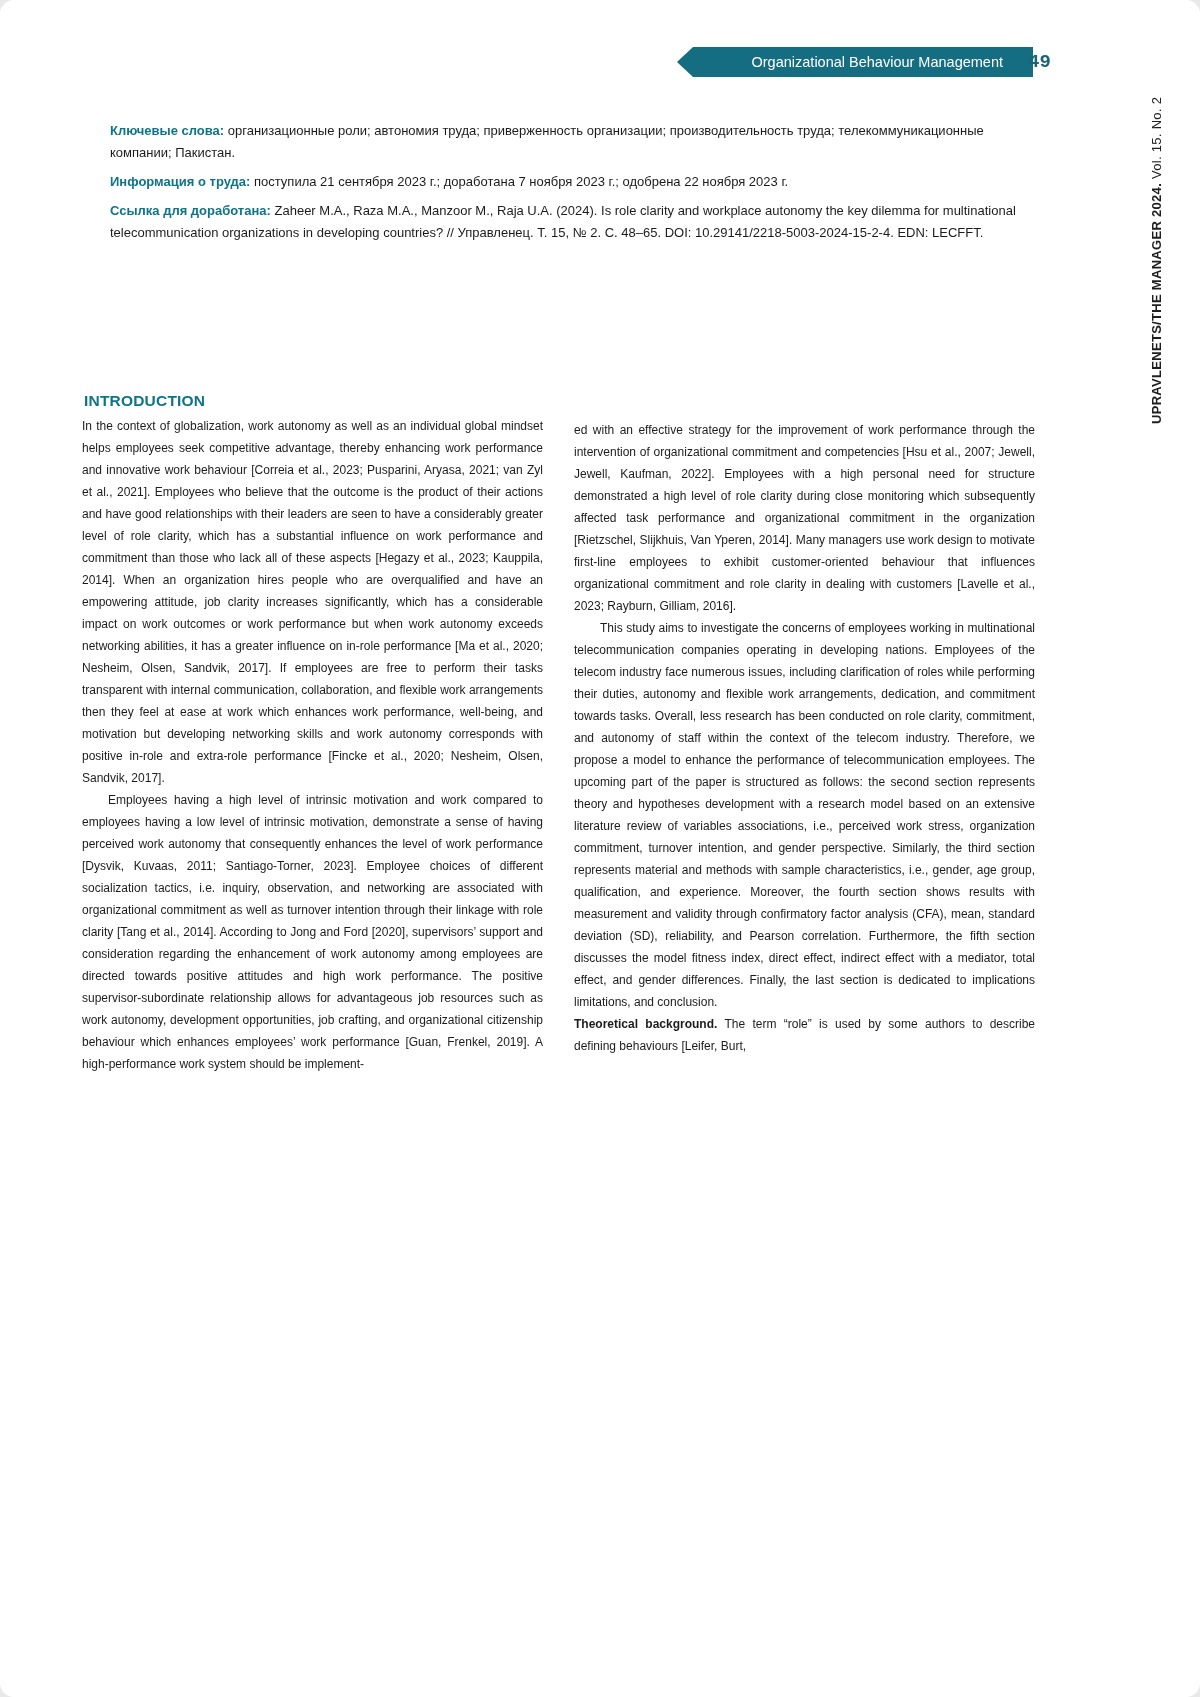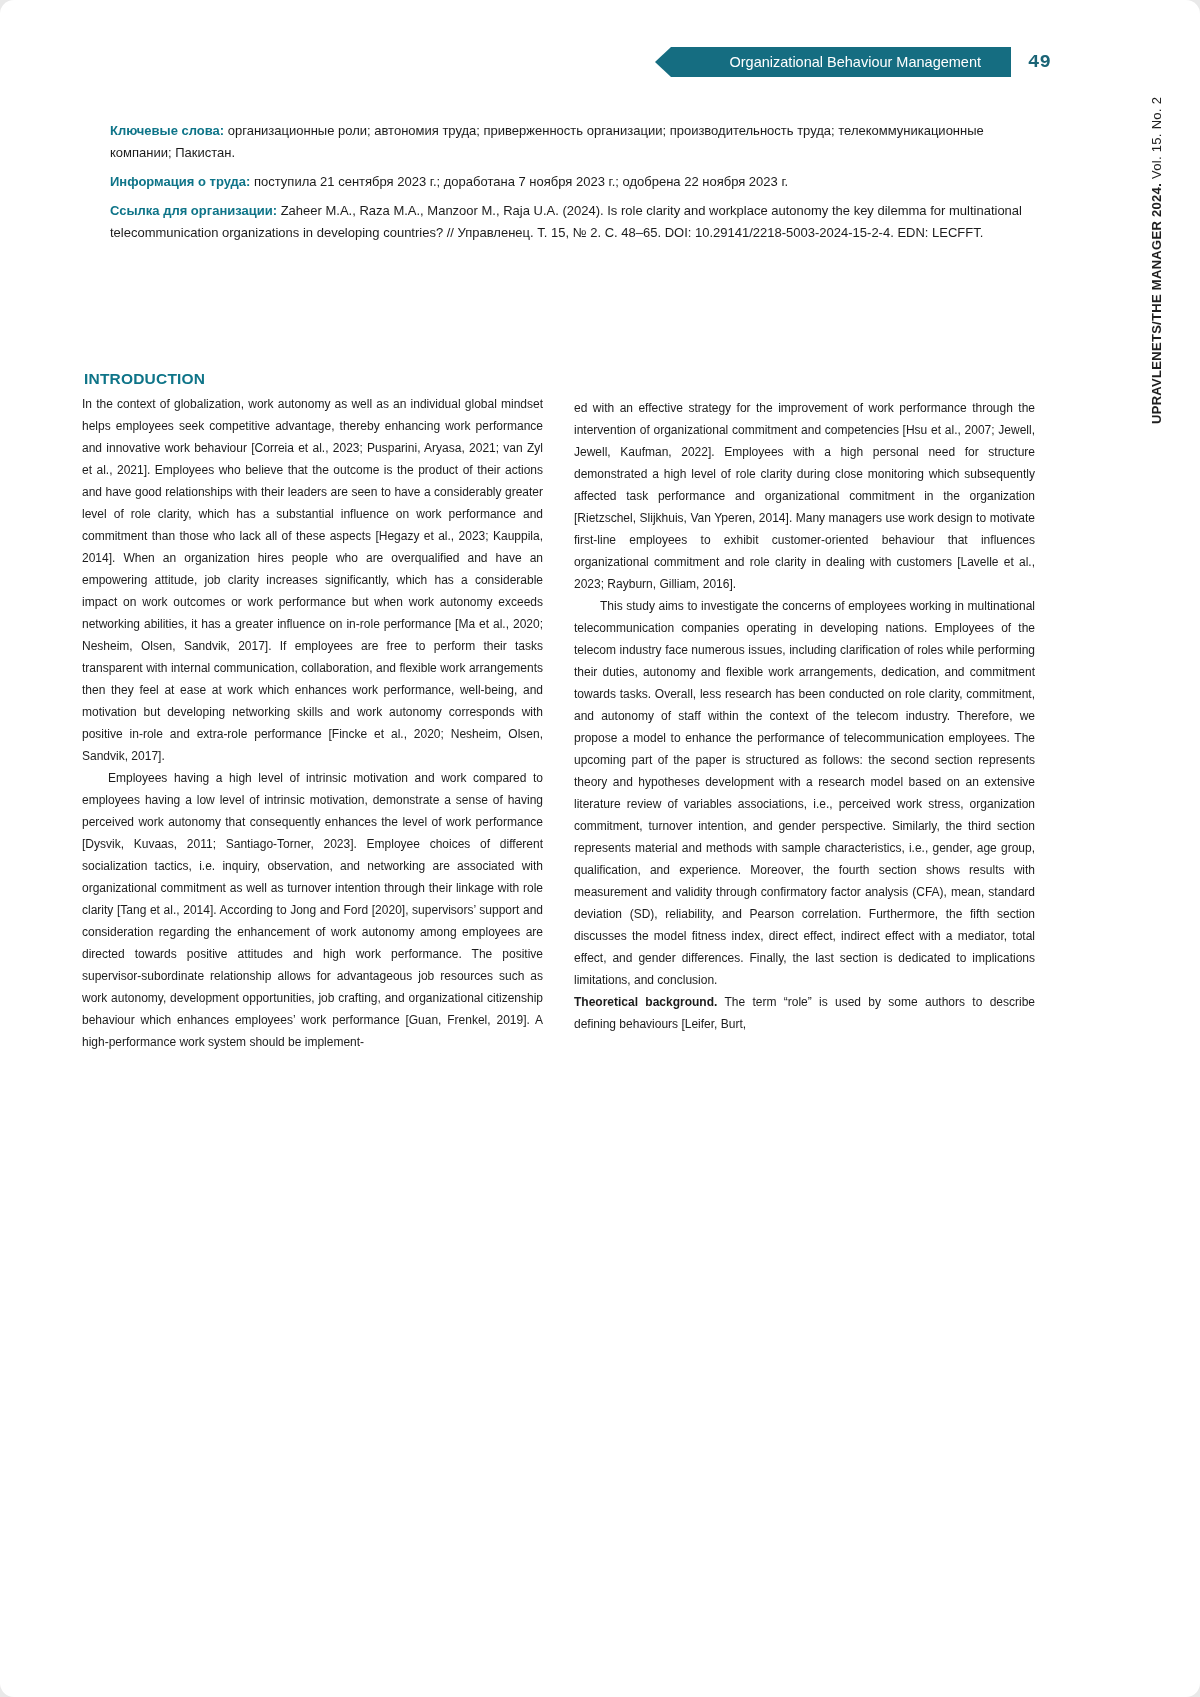--- a/index.html
+++ b/index.html
@@ -20,7 +20,7 @@
   .banner {
     position: absolute;
     top: 47px;
-    left: 655px;
+    left: 677px;
     width: 356px;
     height: 30px;
     background: var(--banner-bg, #156d81);

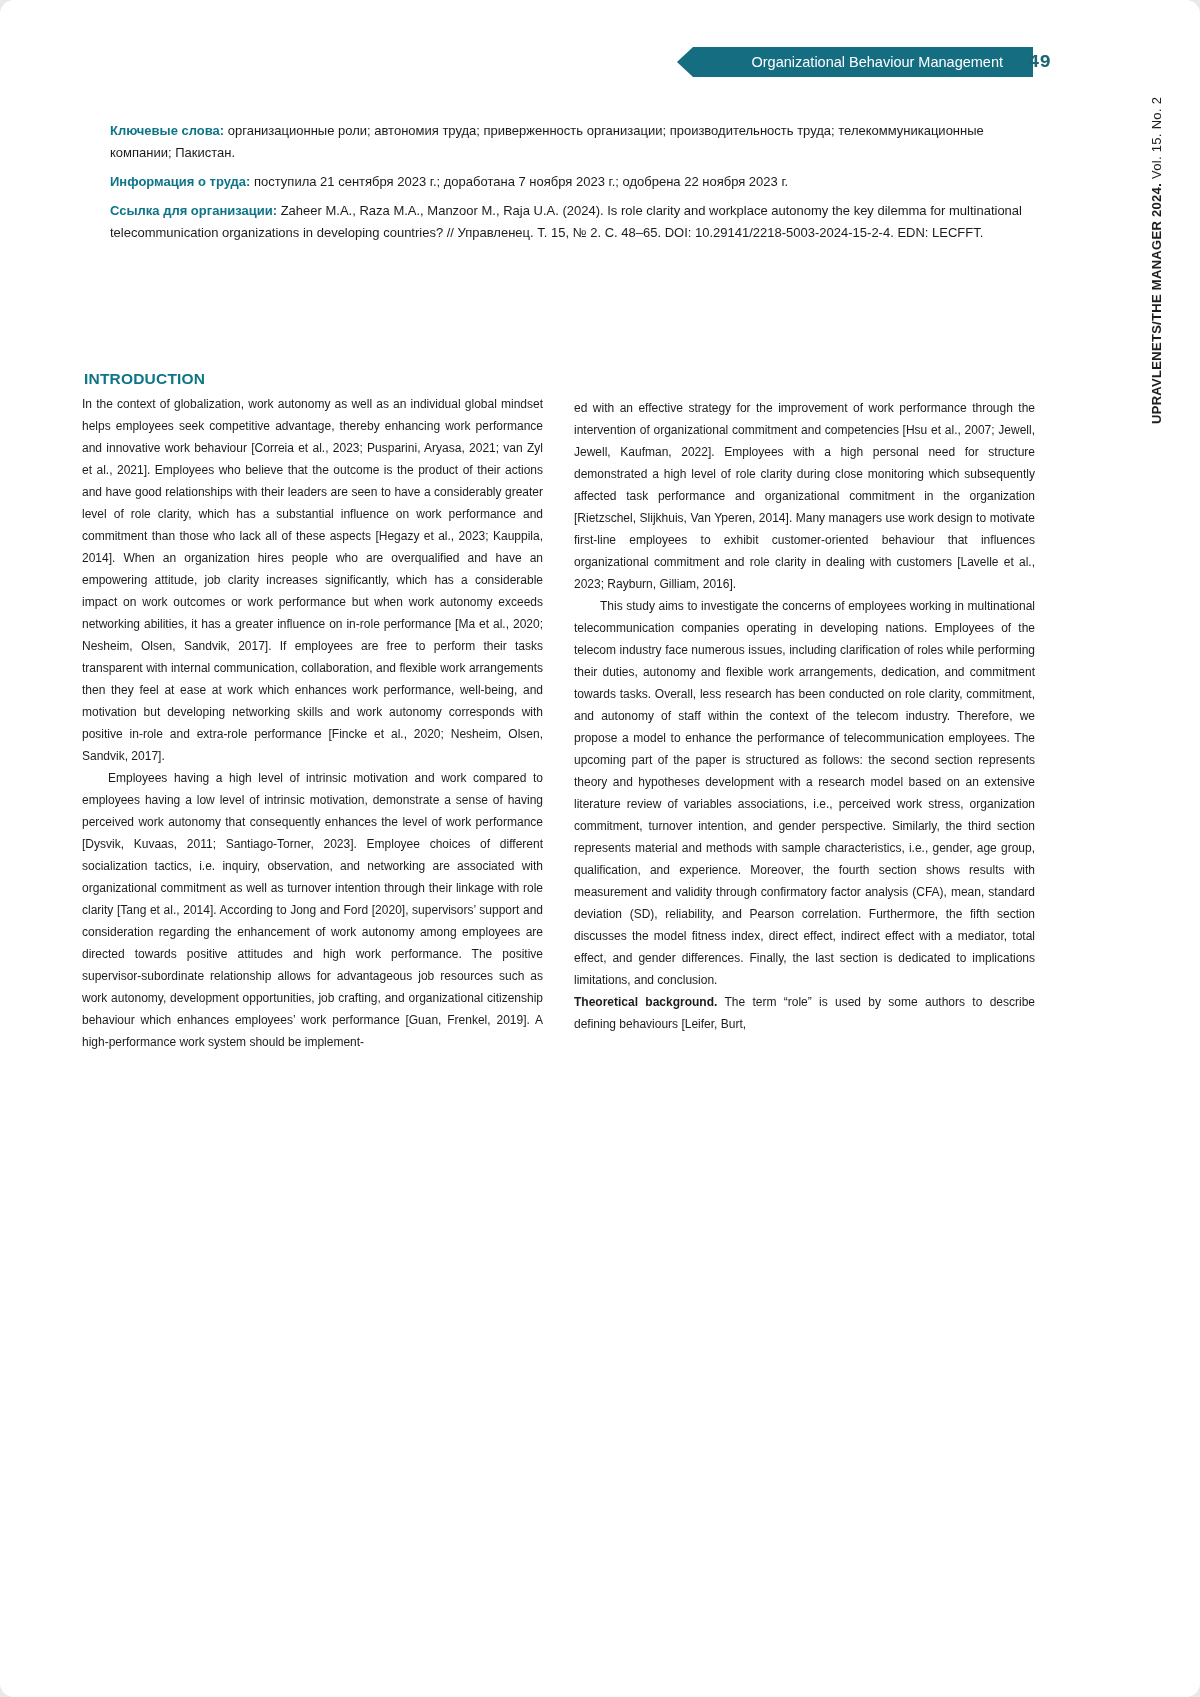--- a/index.html
+++ b/index.html
@@ -114,7 +114,7 @@
   <section class="meta">
     <p class="meta-row"><strong class="label">Ключевые слова:</strong><span> организационные роли; автономия труда; приверженность организации; производительность труда; телекоммуникационные компании; Пакистан.</span></p>
     <p class="meta-row"><strong class="label">Информация о труда:</strong><span> поступила 21 сентября 2023 г.; доработана 7 ноября 2023 г.; одобрена 22 ноября 2023 г.</span></p>
-    <p class="meta-row"><strong class="label">Ссылка для организации:</strong><span> Zaheer M.A., Raza M.A., Manzoor M., Raja U.A. (2024). Is role clarity and workplace autonomy the key dilemma for multinational telecommunication organizations in developing countries? // Управленец. Т. 15, № 2. С. 48–65. DOI: 10.29141/2218-5003-2024-15-2-4. EDN: LECFFT.</span></p>
+    <p class="meta-row"><strong class="label">Ссылка для доработана:</strong><span> Zaheer M.A., Raza M.A., Manzoor M., Raja U.A. (2024). Is role clarity and workplace autonomy the key dilemma for multinational telecommunication organizations in developing countries? // Управленец. Т. 15, № 2. С. 48–65. DOI: 10.29141/2218-5003-2024-15-2-4. EDN: LECFFT.</span></p>
   </section>
 
   <main class="columns">

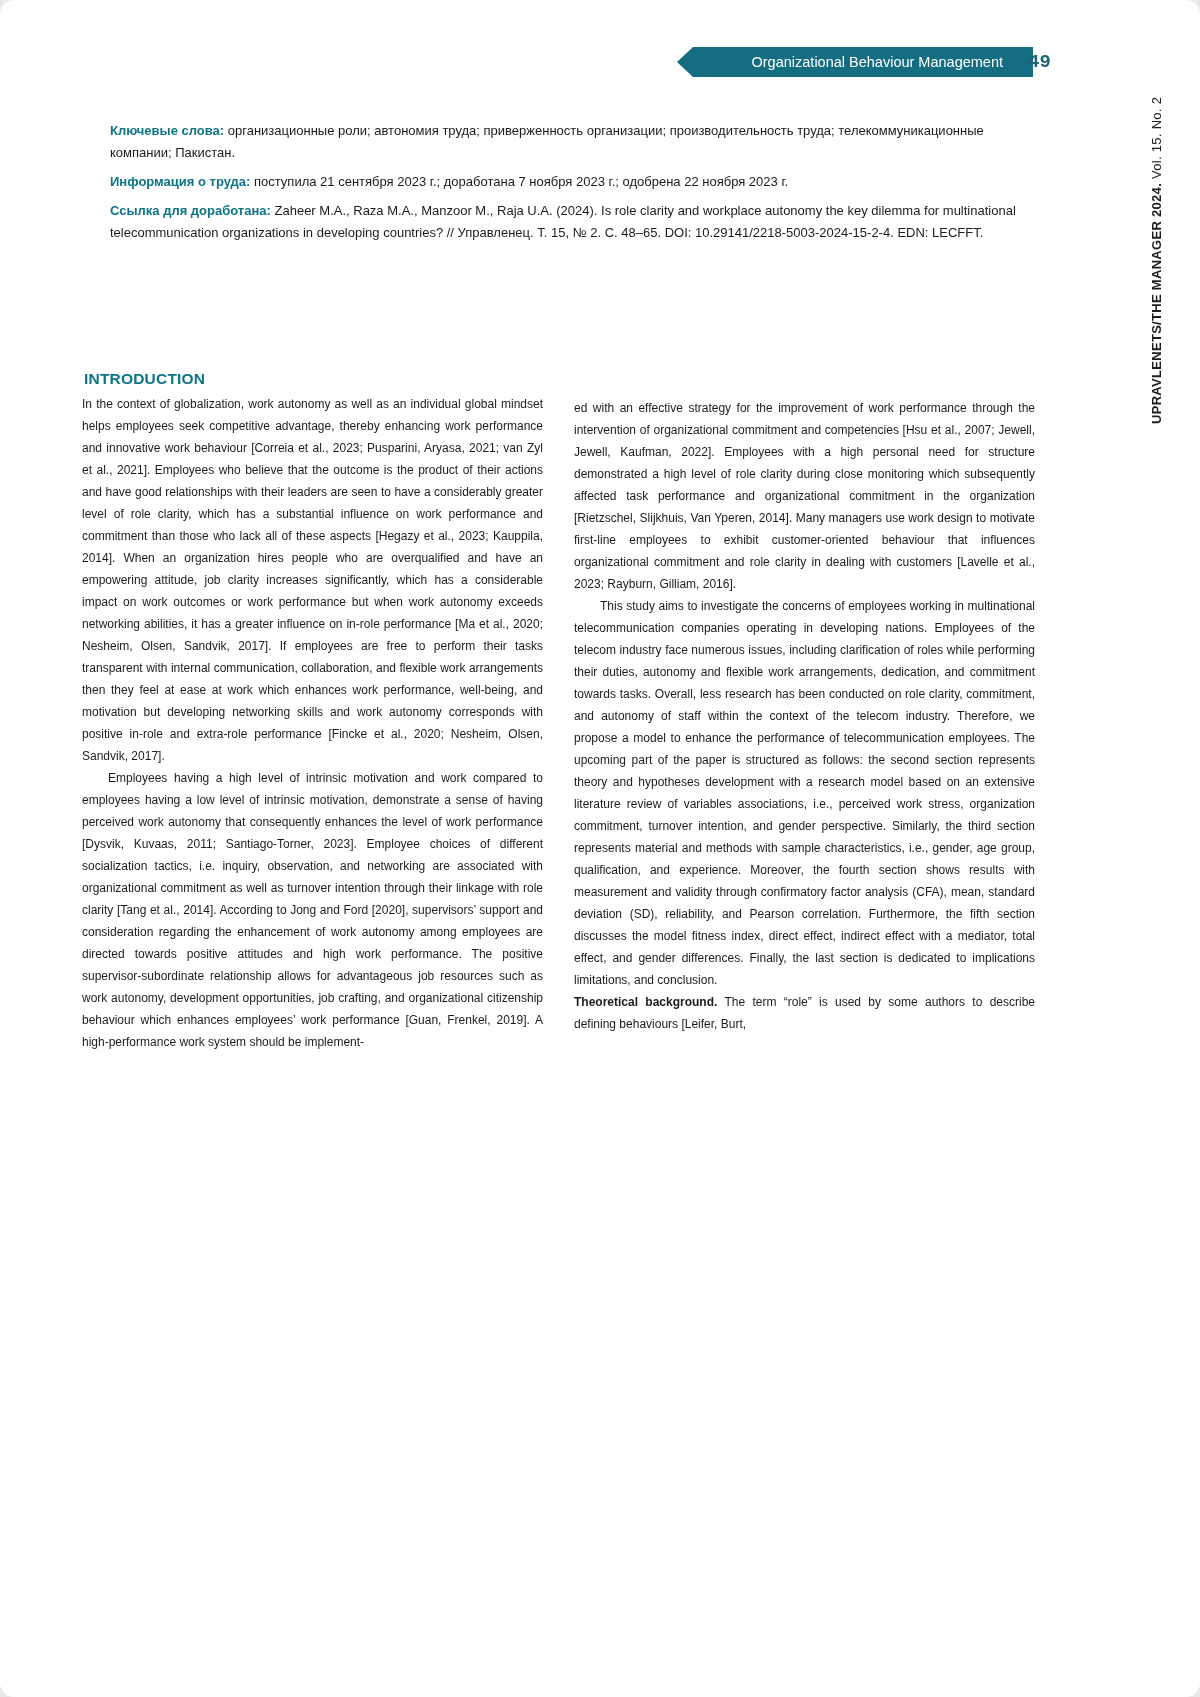--- a/index.html
+++ b/index.html
@@ -73,7 +73,7 @@
   .columns {
     position: absolute;
     left: 82px;
-    top: 370px;
+    top: 392px;
     width: 953px;
     display: flex;
     gap: 31px;

